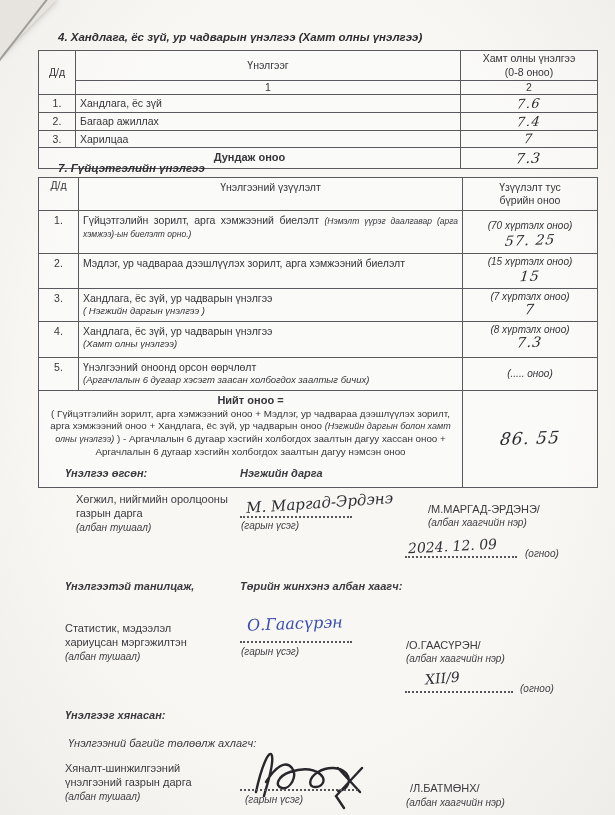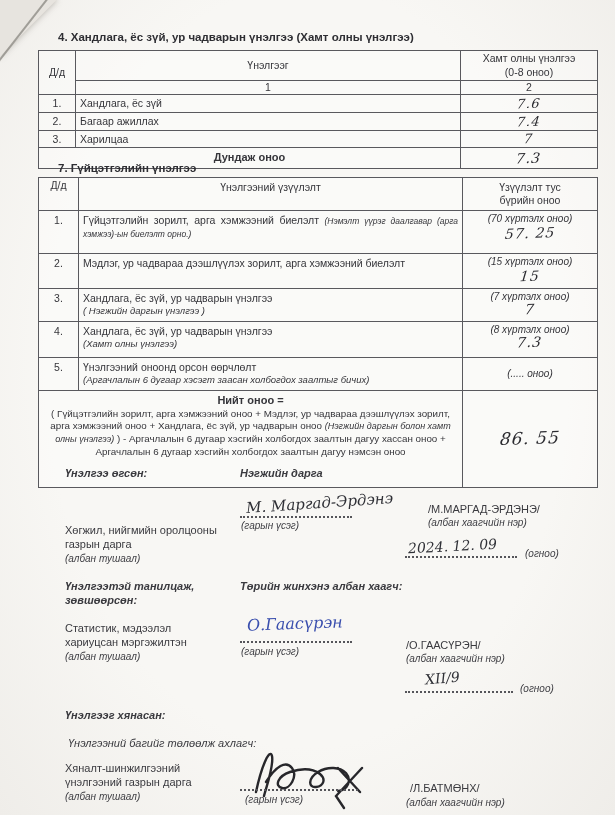--- a/index.html
+++ b/index.html
@@ -22,7 +22,7 @@
     background:#e7e4df;transform:rotate(45deg);box-shadow:0 0 6px rgba(120,115,105,.5);
   }
   .abs{position:absolute;}
-  .sec-title{font-weight:bold;font-size:11.5px;color:#2e2e33;}
+  .sec-title{font-weight:bold;font-size:11.5px;color:#2e2e33;font-style:italic;}
   table.form{border-collapse:collapse;table-layout:fixed;background:rgba(255,255,255,.35);}
   table.form td{
     border:1px solid #59595e;padding:1px 4px;vertical-align:middle;

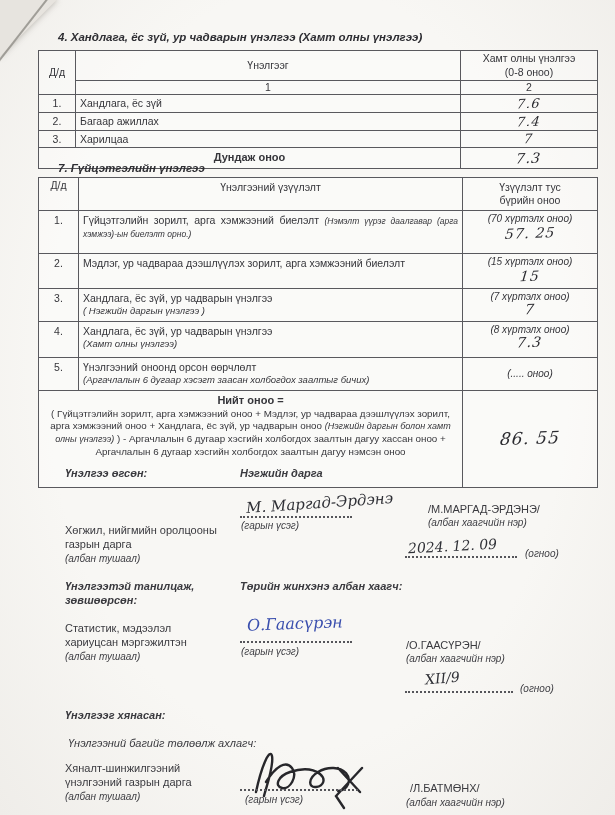--- a/index.html
+++ b/index.html
@@ -125,7 +125,7 @@
     <tr>
       <td class="c-num" style="height:38px;vertical-align:top;padding-top:3px;">1.</td>
       <td style="text-align:justify;vertical-align:top;padding-top:3px;margin-left:8px;"><span>Гүйцэтгэлийн зорилт, арга хэмжээний биелэлт </span><span class="small-it">(Нэмэлт үүрэг даалгавар (арга хэмжээ)-ын биелэлт орно.)</span></td>
-      <td class="score-cell" style="vertical-align:top;padding-top:2px;">
+      <td class="score-cell" style="vertical-align:top;padding-top:9px;">
         <span class="limit">(70 хүртэлх оноо)</span>
         <span class="hw hw-score" style="font-size:14px;">57. 25</span>
       </td>

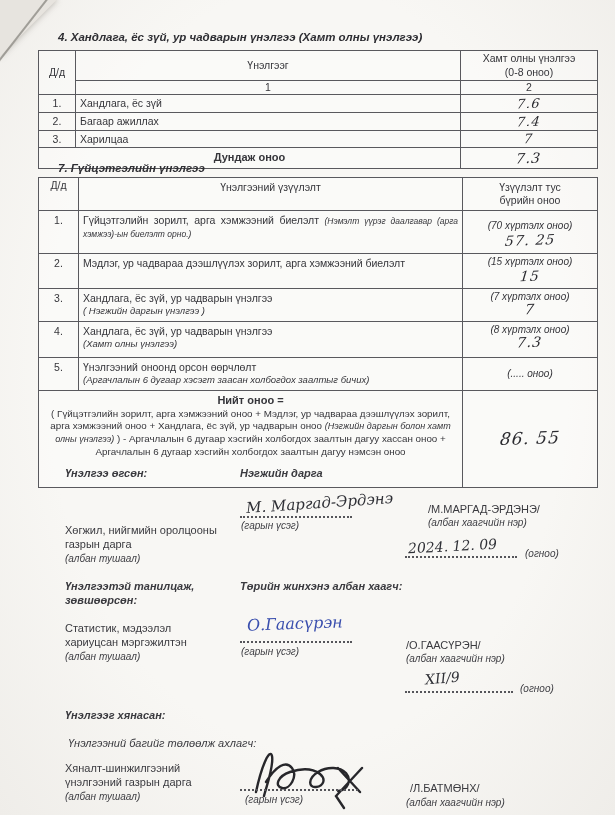--- a/index.html
+++ b/index.html
@@ -185,7 +185,7 @@
   <div class="abs sig-label bold-it" style="left:65px;top:466px;">Үнэлгээ өгсөн:</div>
   <div class="abs sig-label bold-it" style="left:240px;top:466px;">Нэгжийн дарга</div>
 
-  <div class="abs sig-label" style="left:65px;top:492px;width:175px;margin-top:31px;">
+  <div class="abs sig-label" style="left:76px;top:492px;width:175px;">
     <div>Хөгжил, нийгмийн оролцооны</div>
     <div>газрын дарга</div>
     <div class="caption">(албан тушаал)</div>

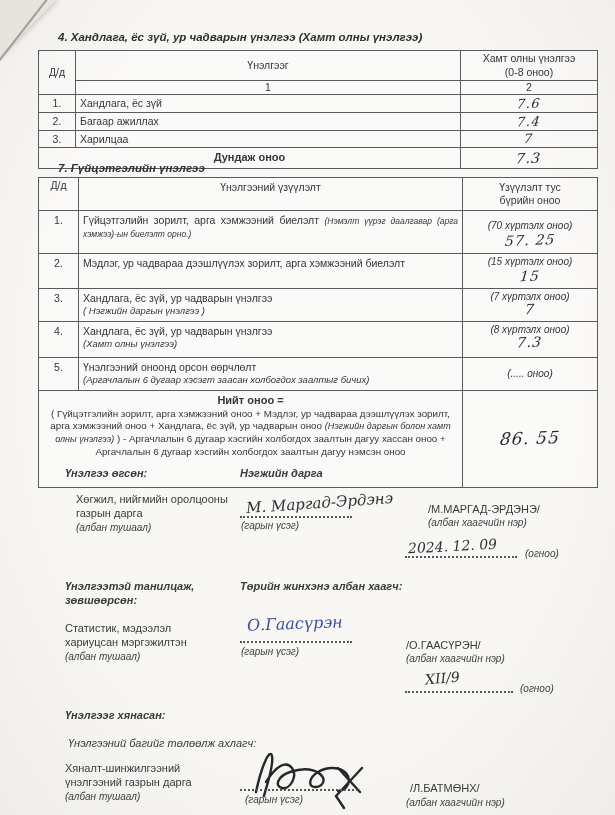--- a/index.html
+++ b/index.html
@@ -204,7 +204,6 @@
 
   <div class="abs sig-label bold-it" style="left:65px;top:579px;width:170px;">
     <div>Үнэлгээтэй танилцаж,</div>
-    <div>зөвшөөрсөн:</div>
   </div>
   <div class="abs sig-label bold-it" style="left:240px;top:579px;">Төрийн жинхэнэ албан хаагч:</div>
 

